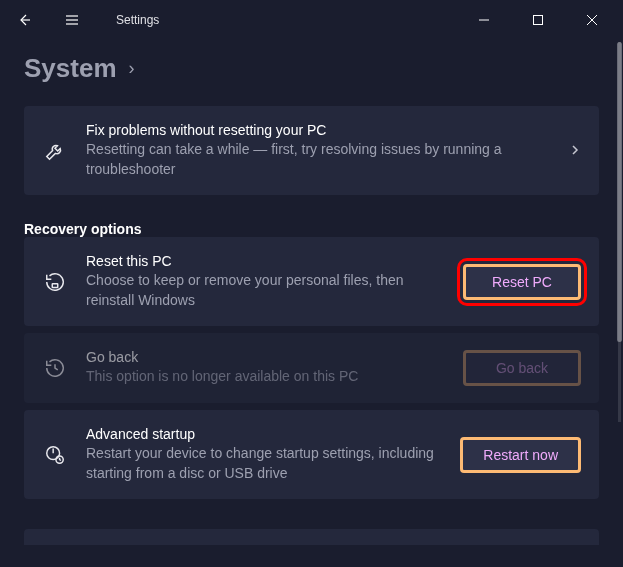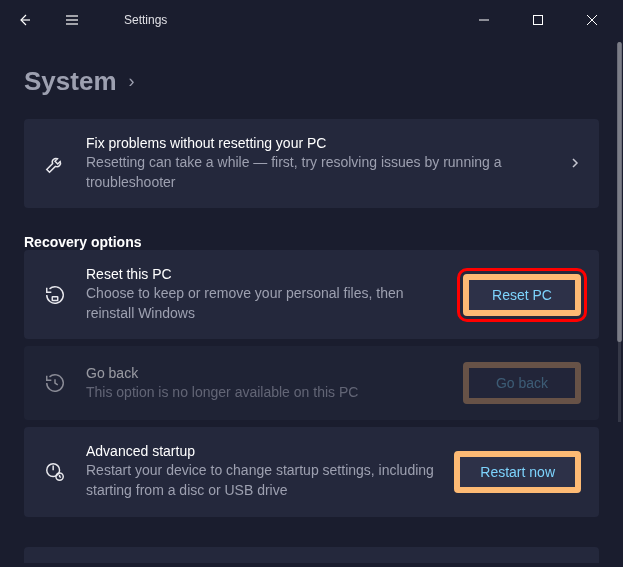--- a/index.html
+++ b/index.html
@@ -38,7 +38,7 @@
     .titlebar-title {
       font-size: 12px;
       color: #e0e0e5;
-      margin-left: 20px;
+      margin-left: 12px;
     }
     .titlebar-right {
       margin-left: auto;

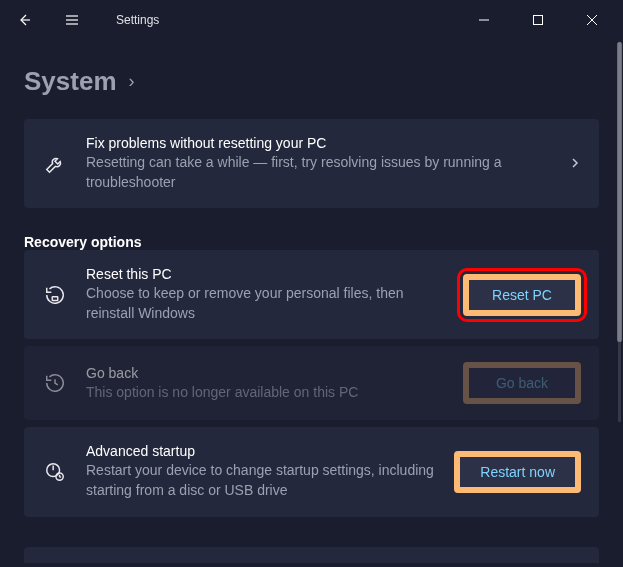--- a/index.html
+++ b/index.html
@@ -60,7 +60,7 @@
       display: flex;
       align-items: center;
       gap: 12px;
-      margin-top: 22px;
+      margin-top: 9px;
       margin-bottom: 22px;
     }
     .breadcrumb-parent {

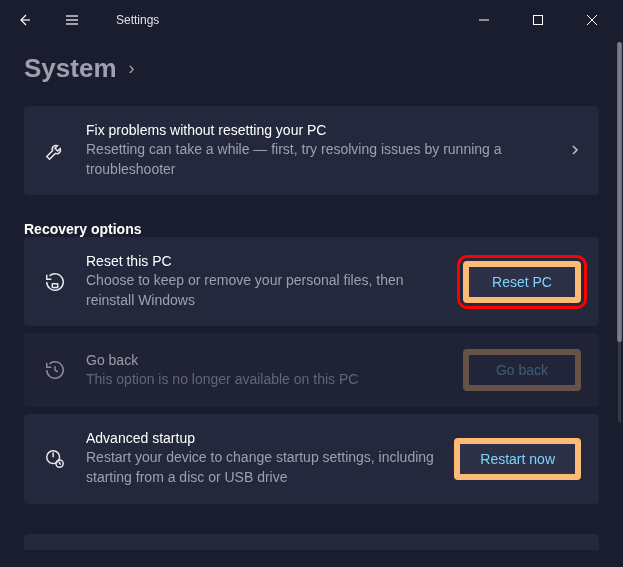--- a/index.html
+++ b/index.html
@@ -125,8 +125,8 @@
     }
     .action-button {
       background: #2d3148;
-      border: 6px solid #fdba74;
-      color: #7dd3fc;
+      border: 3px solid #fdba74;
+      color: #f0abfc;
       font-size: 14px;
       padding: 7px 20px;
       border-radius: 4px;

